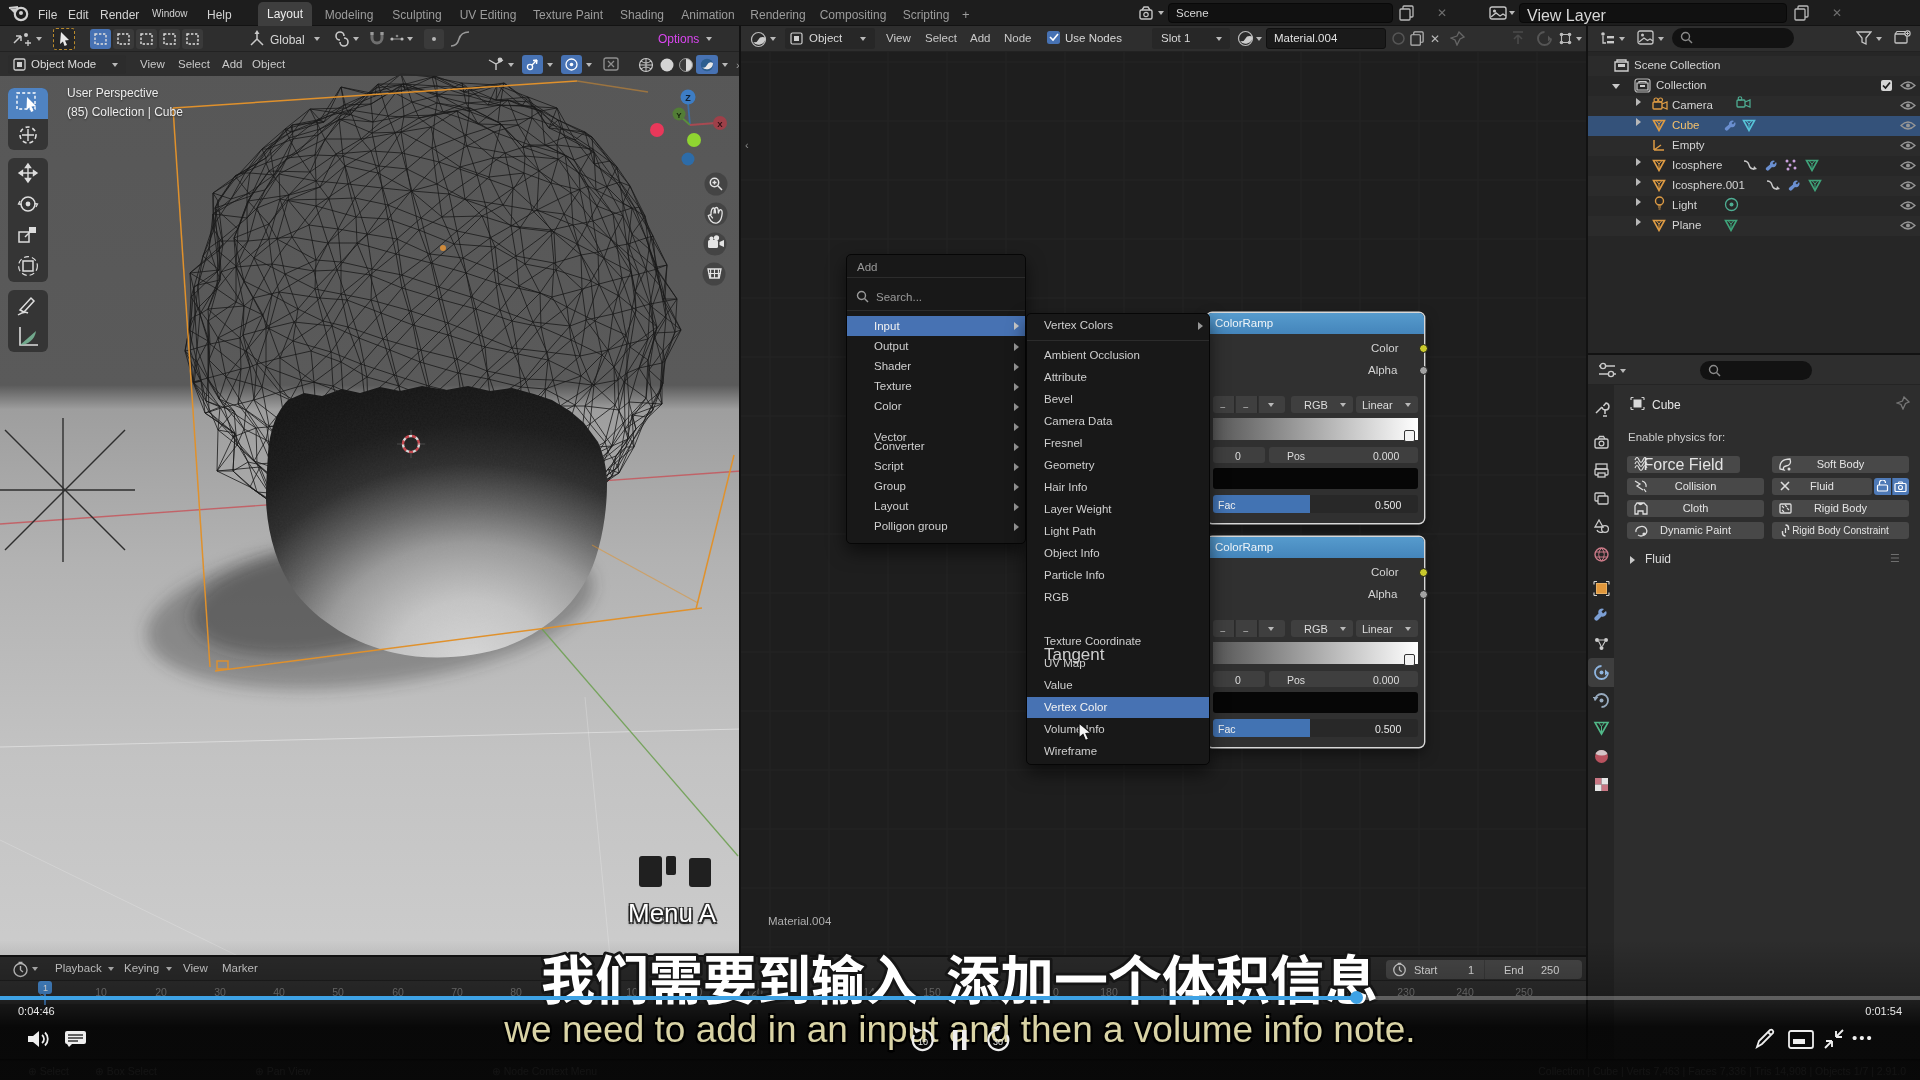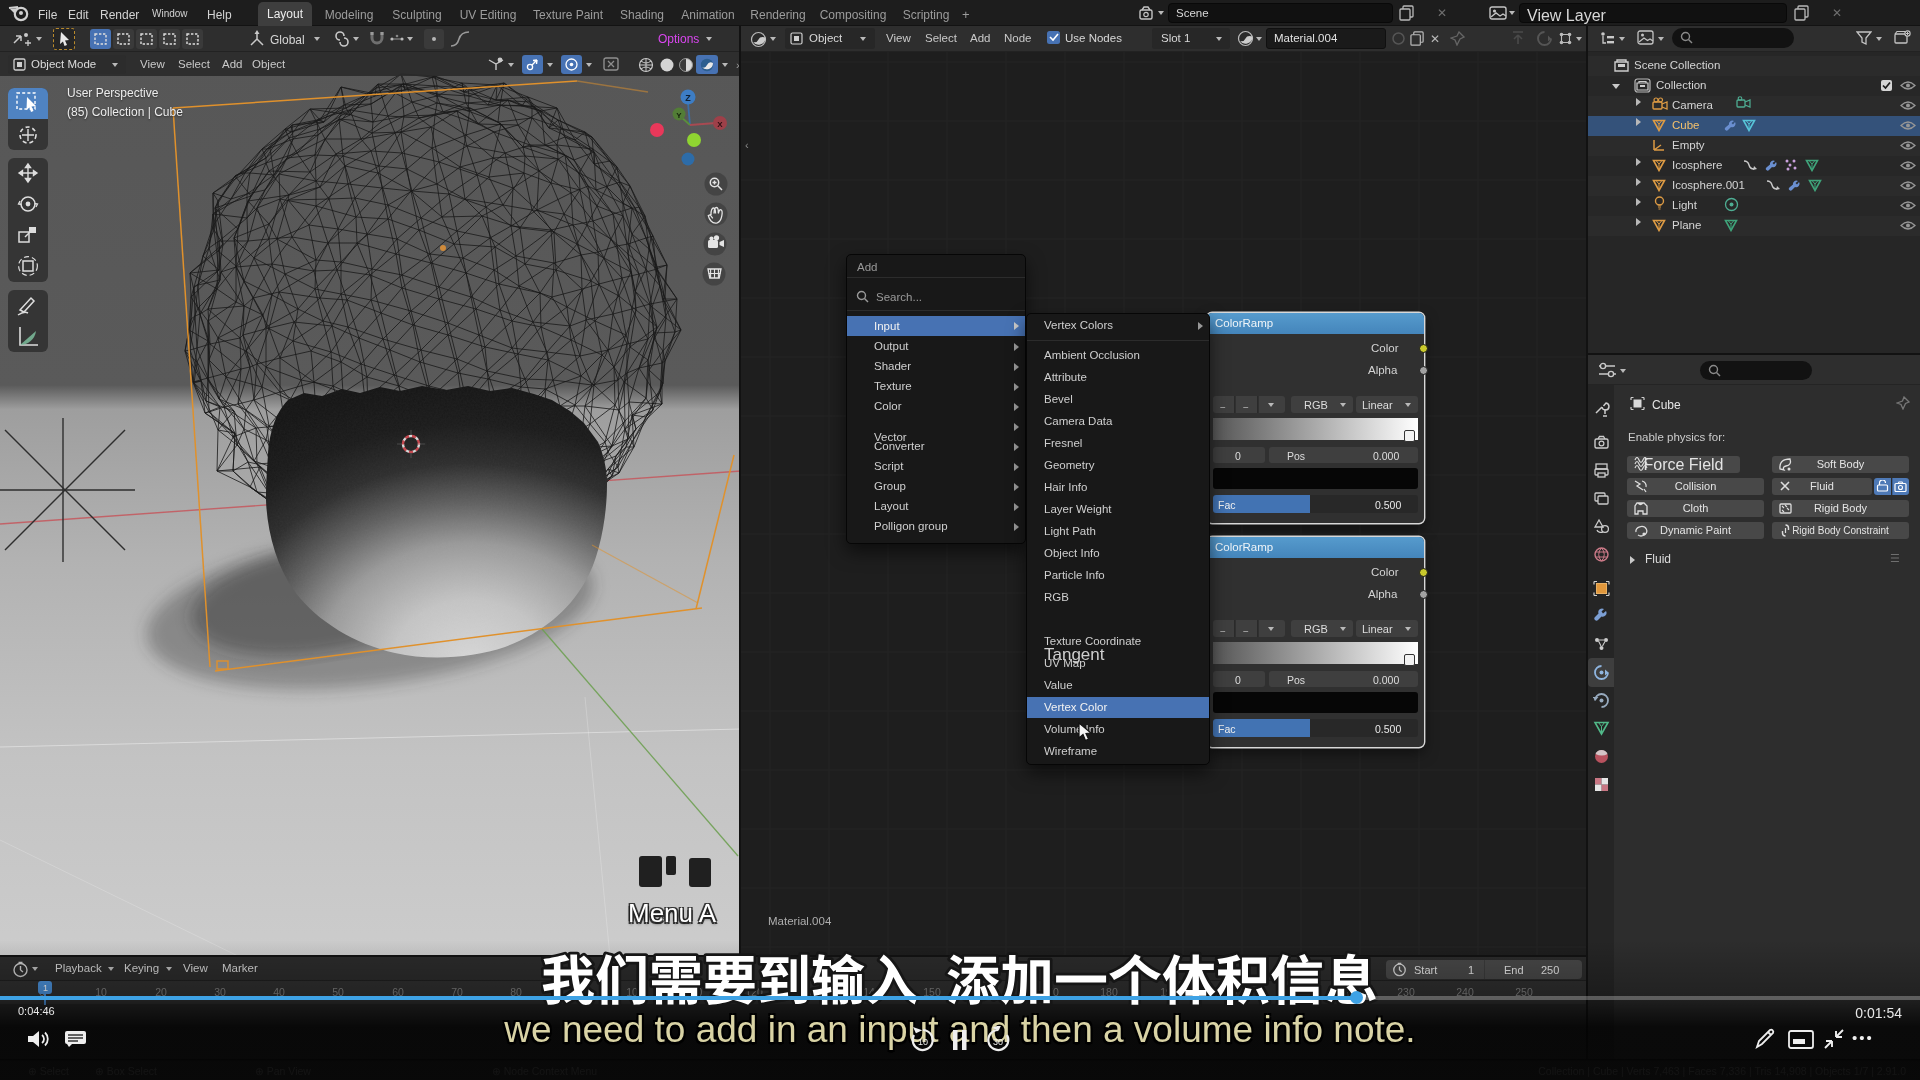--- a/index.html
+++ b/index.html
@@ -972,7 +972,7 @@
 <div class="abs" style="left:0;top:996px;width:1356px;height:3.5px;background:#3ea2e5"></div>
 <div class="abs" style="left:1350px;top:991px;width:13px;height:13px;border-radius:50%;background:#3ea2e5"></div>
 <div class="txt" style="left:18px;top:1006px;font-size:11px;color:#e8e8e8">0:04:46</div>
-<div class="txt" style="right:18px;top:1006px;position:absolute;font-size:14px;color:#e8e8e8">0:01:54</div>
+<div class="txt" style="right:18px;top:1006px;position:absolute;font-size:11px;color:#e8e8e8">0:01:54</div>
 <svg class="abs" style="left:26px;top:1028px" width="24" height="22" viewBox="0 0 24 22">
       <path d="M2 8 h5 l6 -5 v16 l-6 -5 H2 Z" fill="#eee"></path>
       <path d="M16 7 a5 5 0 0 1 0 8 M19 4.5 a9 9 0 0 1 0 13" stroke="#eee" stroke-width="1.8" fill="none"></path>

